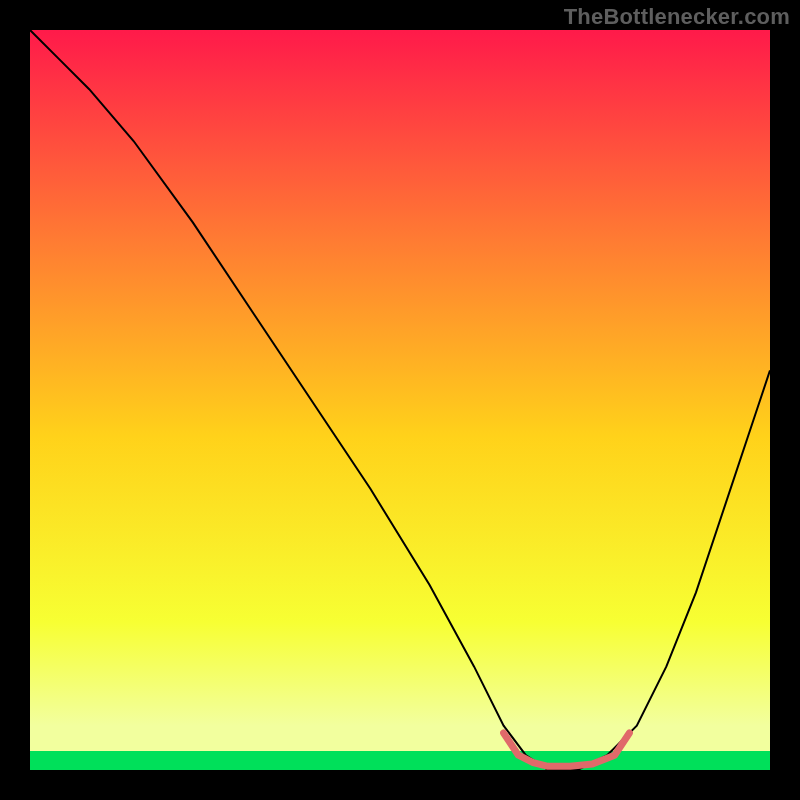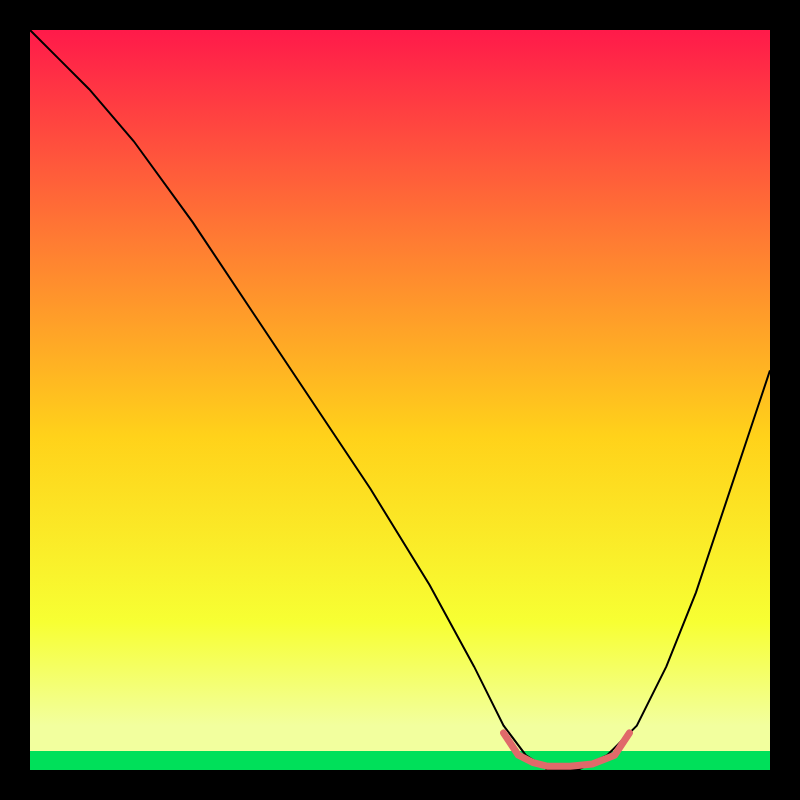--- a/index.html
+++ b/index.html
@@ -43,6 +43,7 @@
 <body>
 
 <div class="container">
+  <div class="watermark">TheBottlenecker.com</div>
 
   <div class="plot">
     <svg id="plot-svg" viewBox="0 0 740 740" preserveAspectRatio="none">

